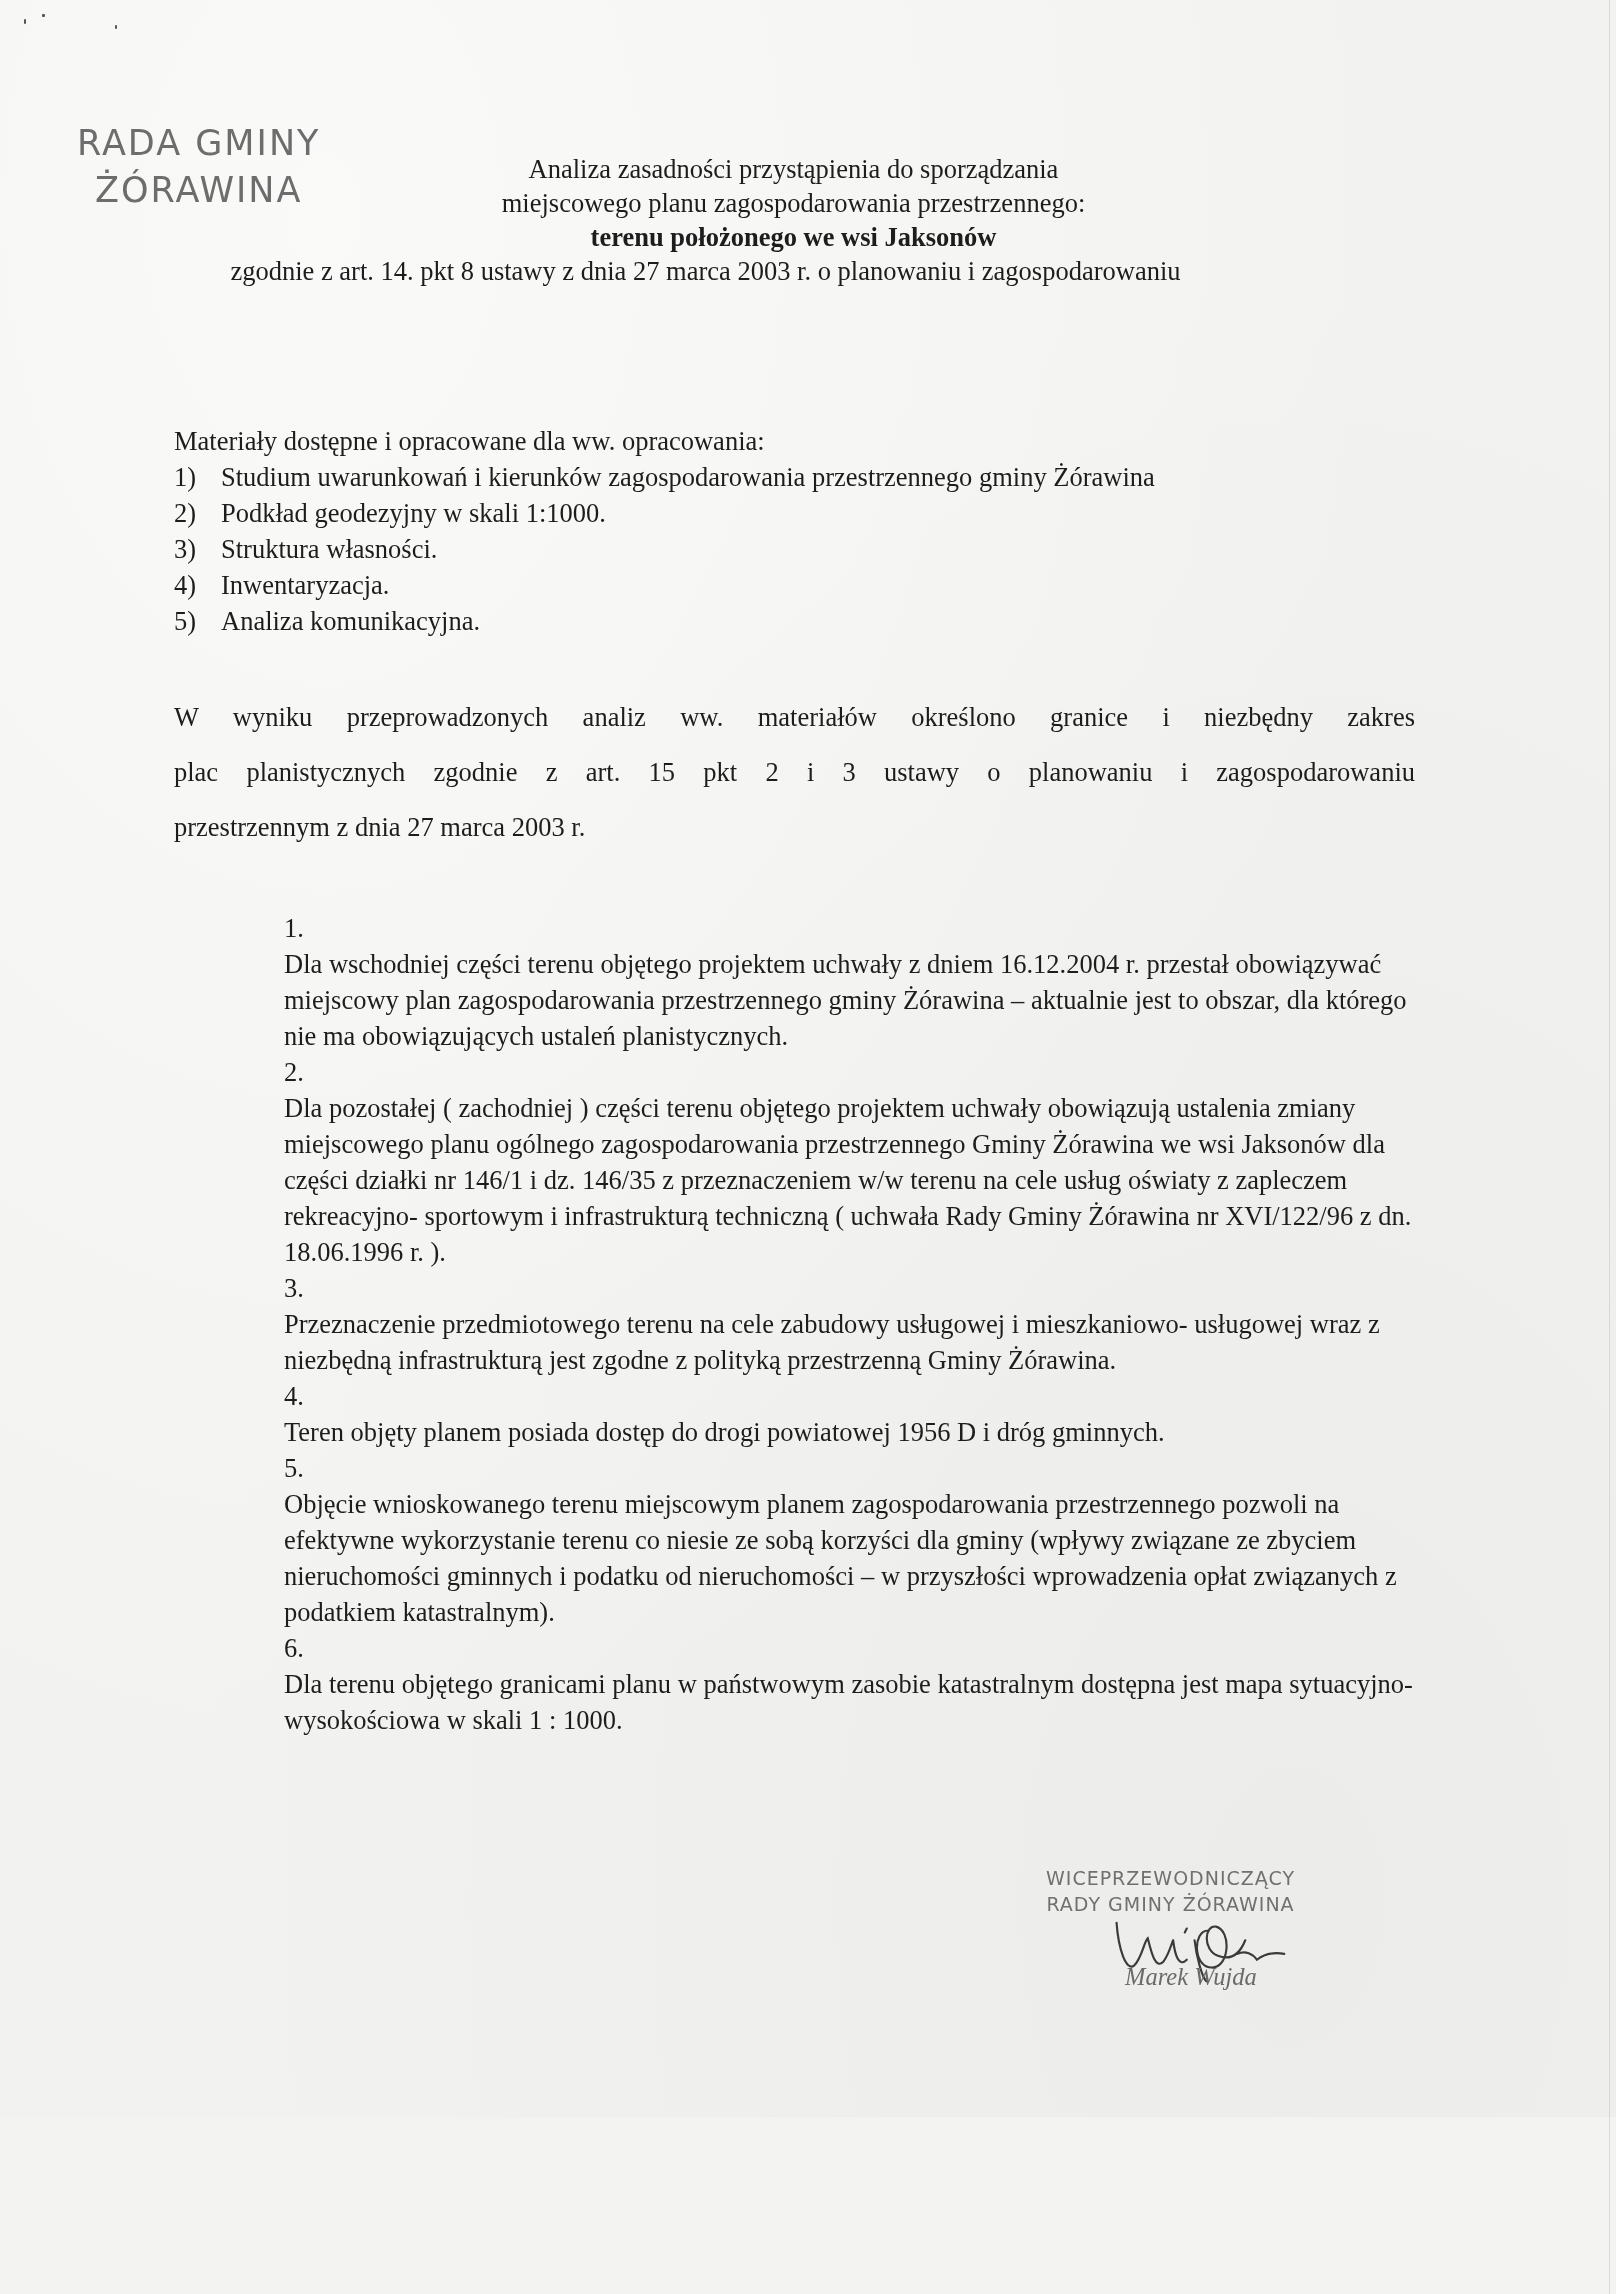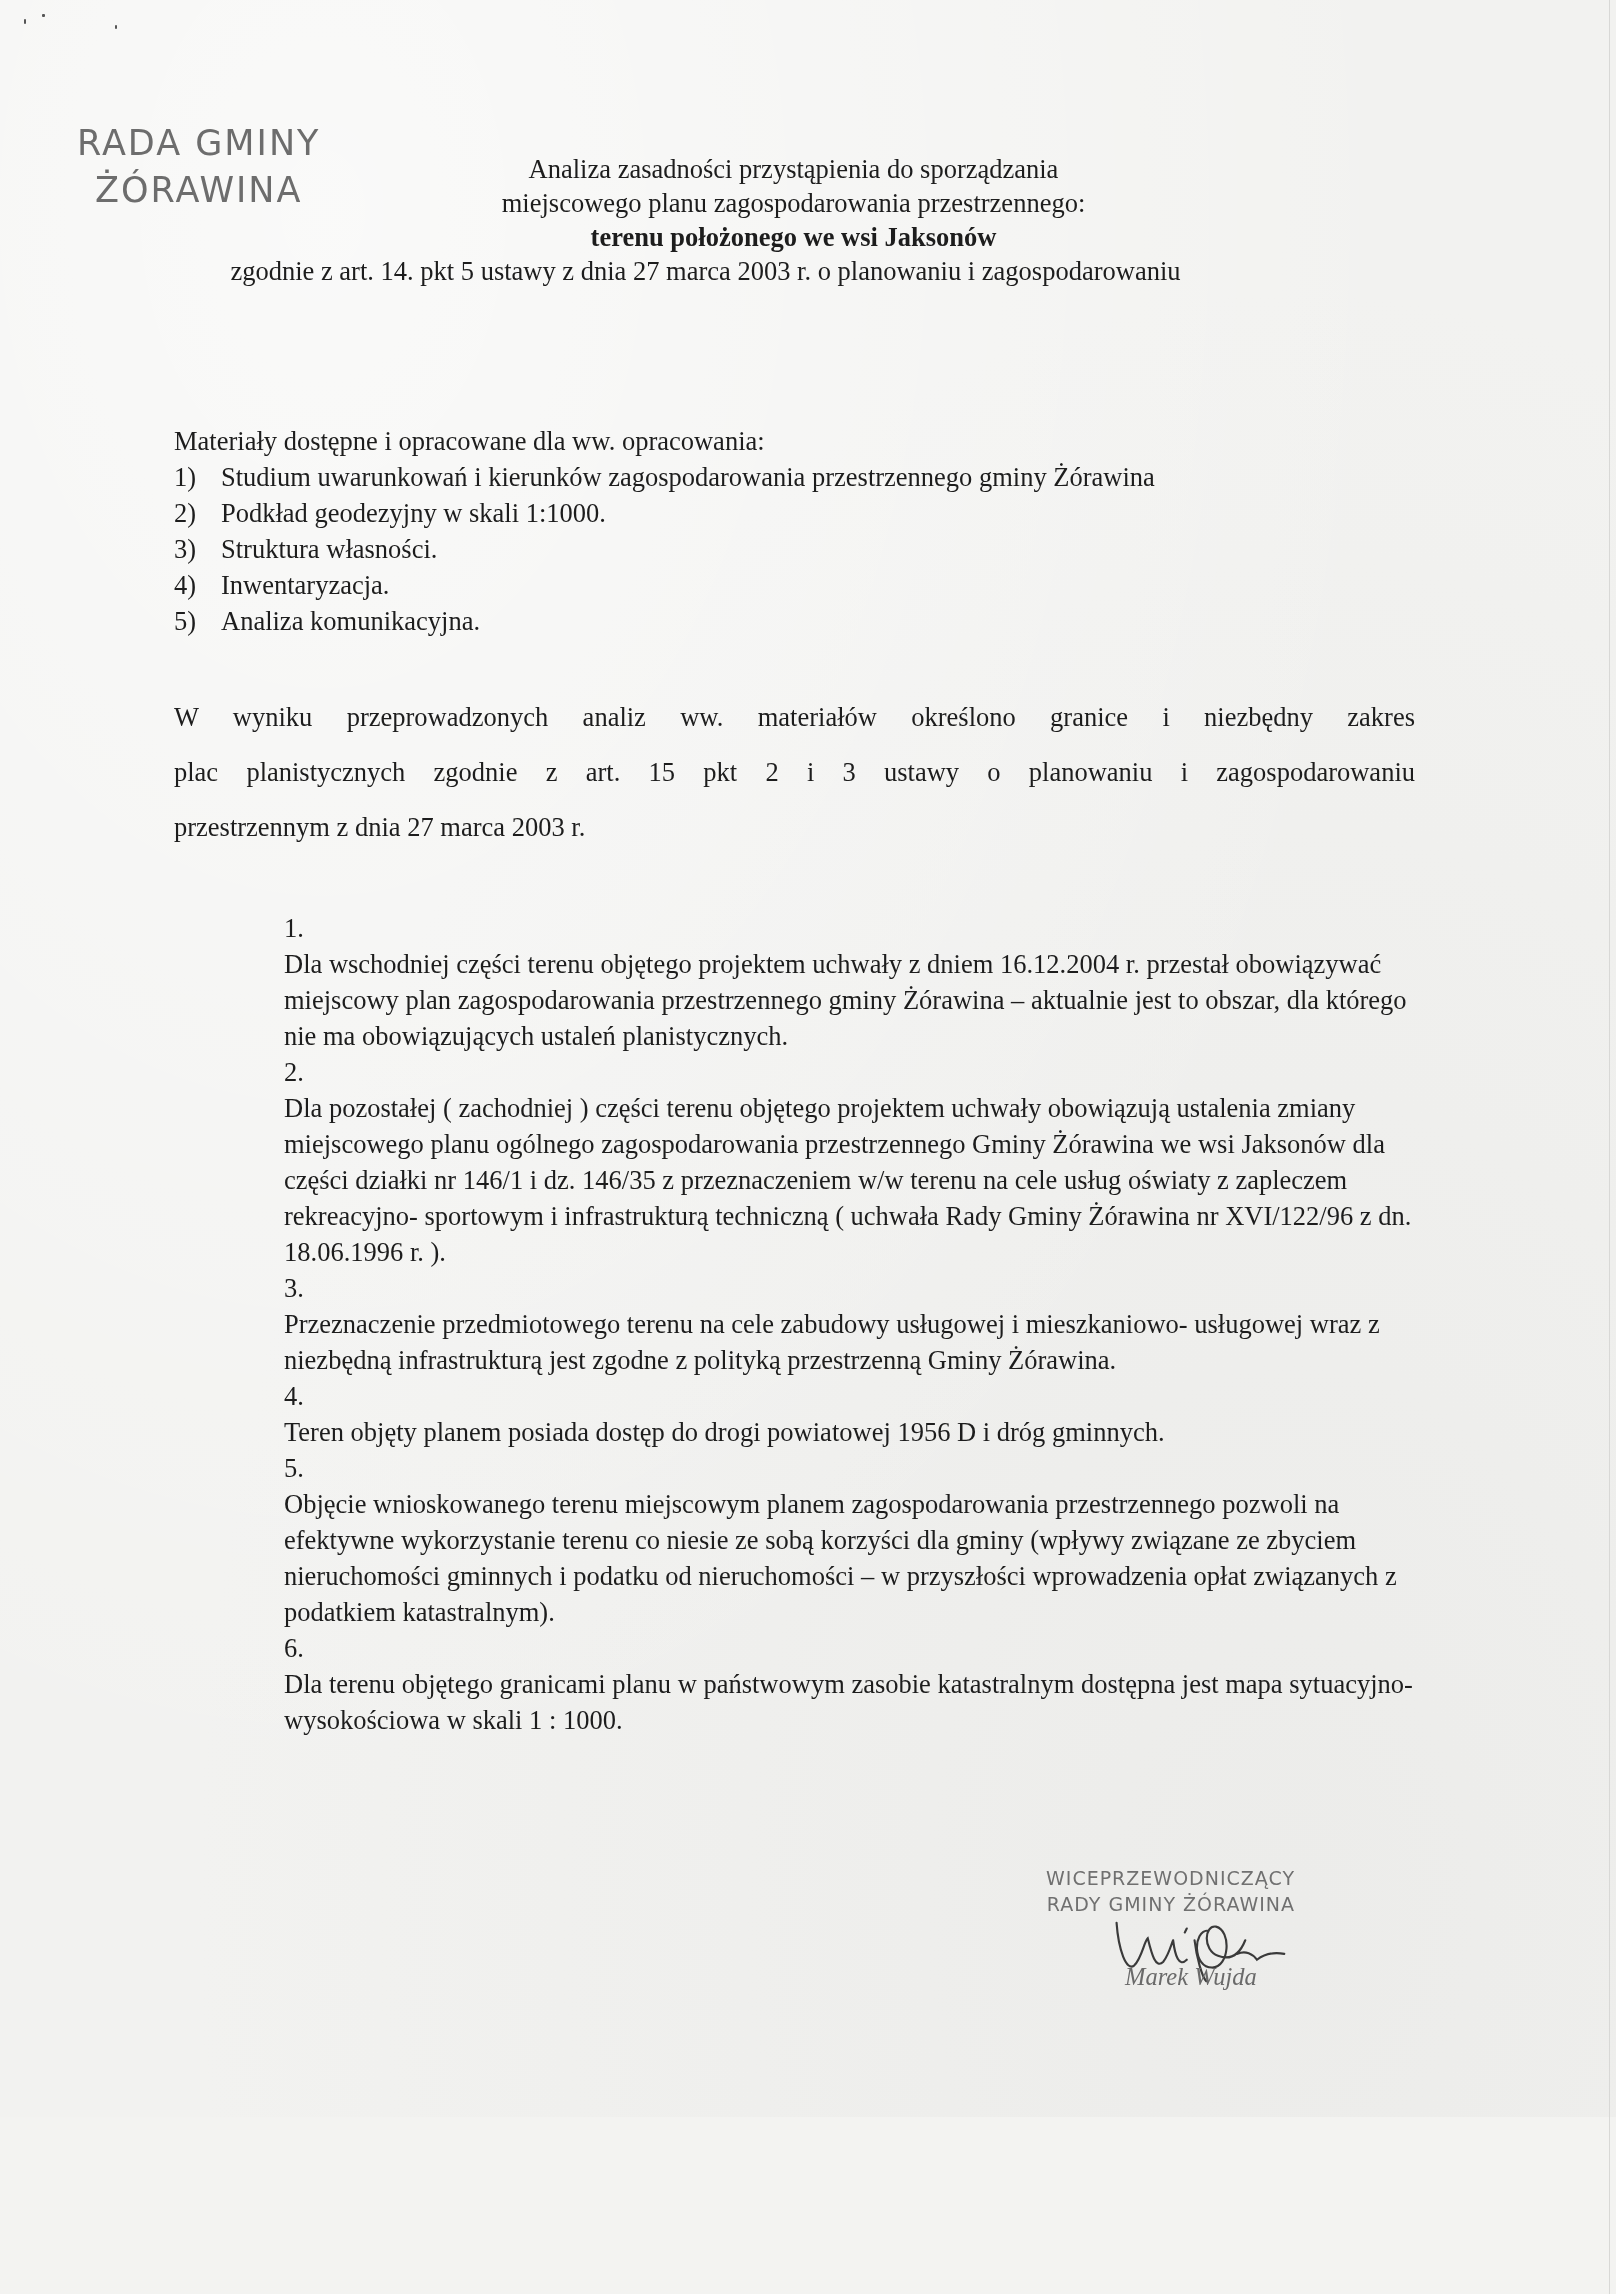--- a/index.html
+++ b/index.html
@@ -72,7 +72,7 @@
     <div class="l1">Analiza zasadności przystąpienia do sporządzania</div>
     <div class="l2">miejscowego planu zagospodarowania przestrzennego:</div>
     <div class="l3 bold">terenu położonego we wsi Jaksonów</div>
-    <div>zgodnie z art. 14. pkt 5 ustawy z dnia 27 marca 2003 r. o planowaniu i zagospodarowaniu</div>
+    <div>zgodnie z art. 14. pkt 8 ustawy z dnia 27 marca 2003 r. o planowaniu i zagospodarowaniu</div>
   </div>
 
   <div class="section materials">

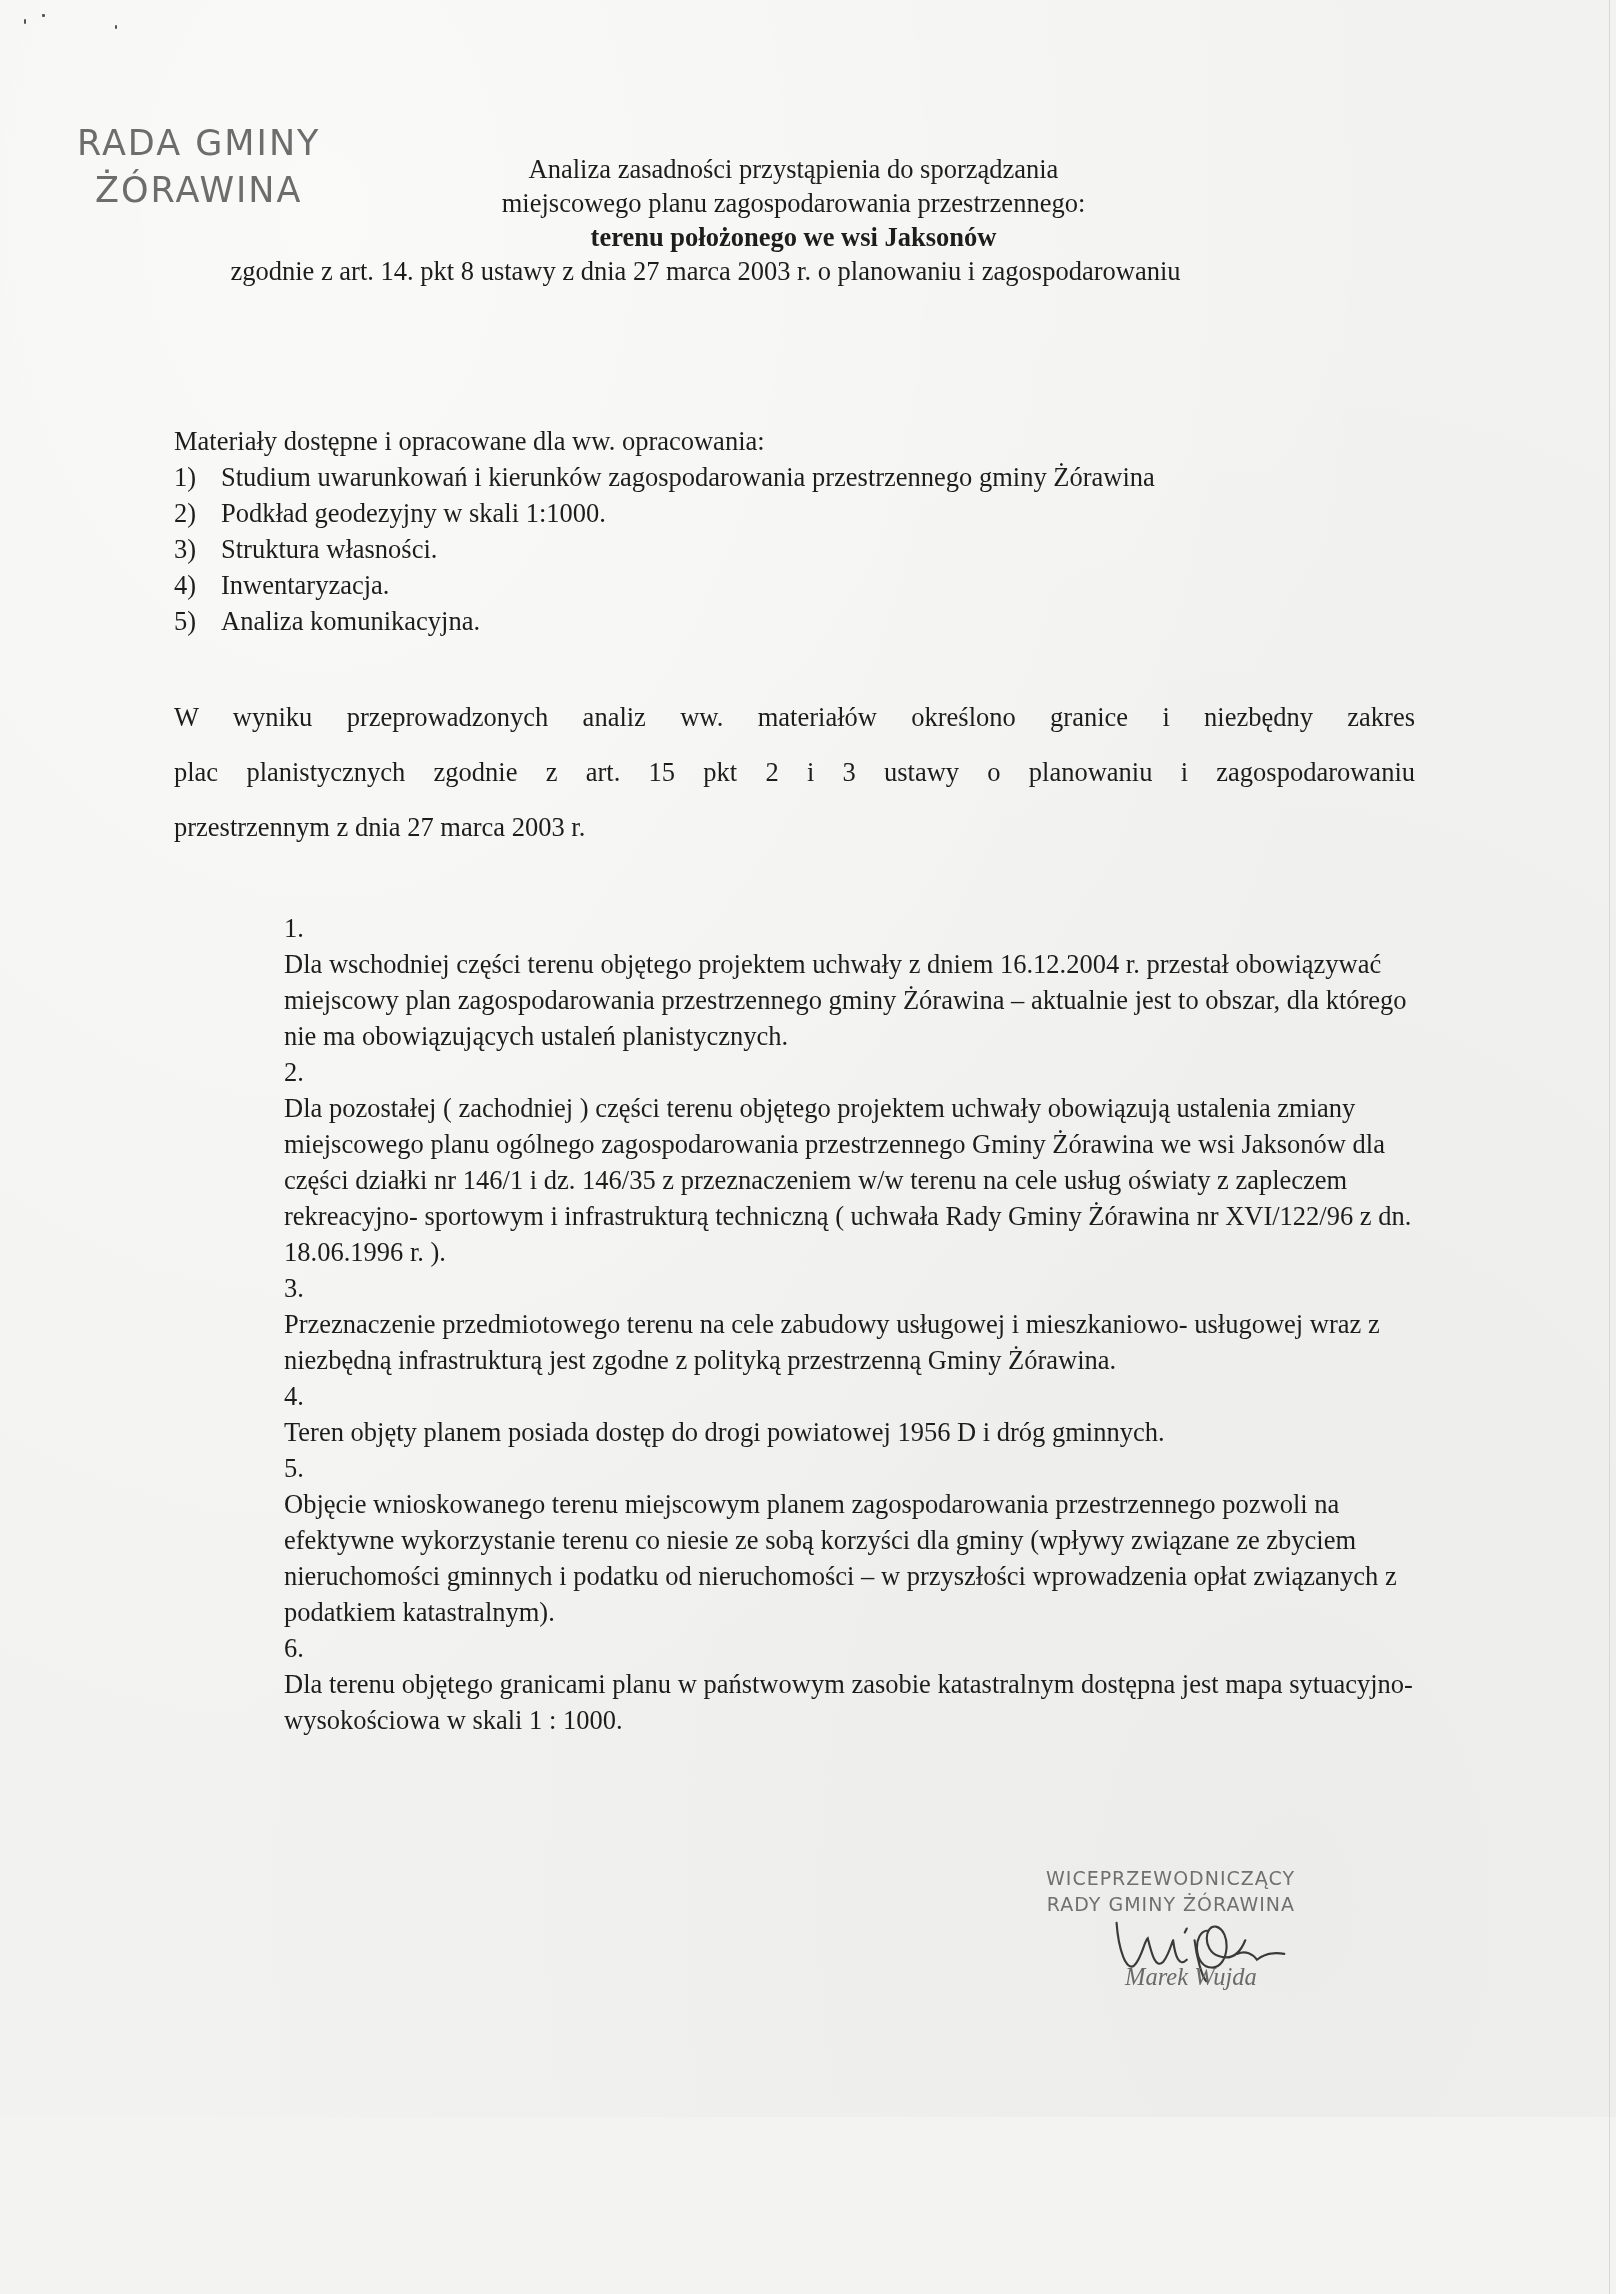--- a/index.html
+++ b/index.html
@@ -44,7 +44,7 @@
     .stamp {
       position: absolute; left: 1046px; top: 1866px;
       font-family: "DejaVu Sans", sans-serif; color: #707070;
-      font-size: 19px; line-height: 25.5px; letter-spacing: 1px; text-align: right;
+      font-size: 19px; line-height: 25.5px; letter-spacing: 1px; text-align: center;
     }
     .signature { position: absolute; left: 1108px; top: 1911px; }
     .signame {

